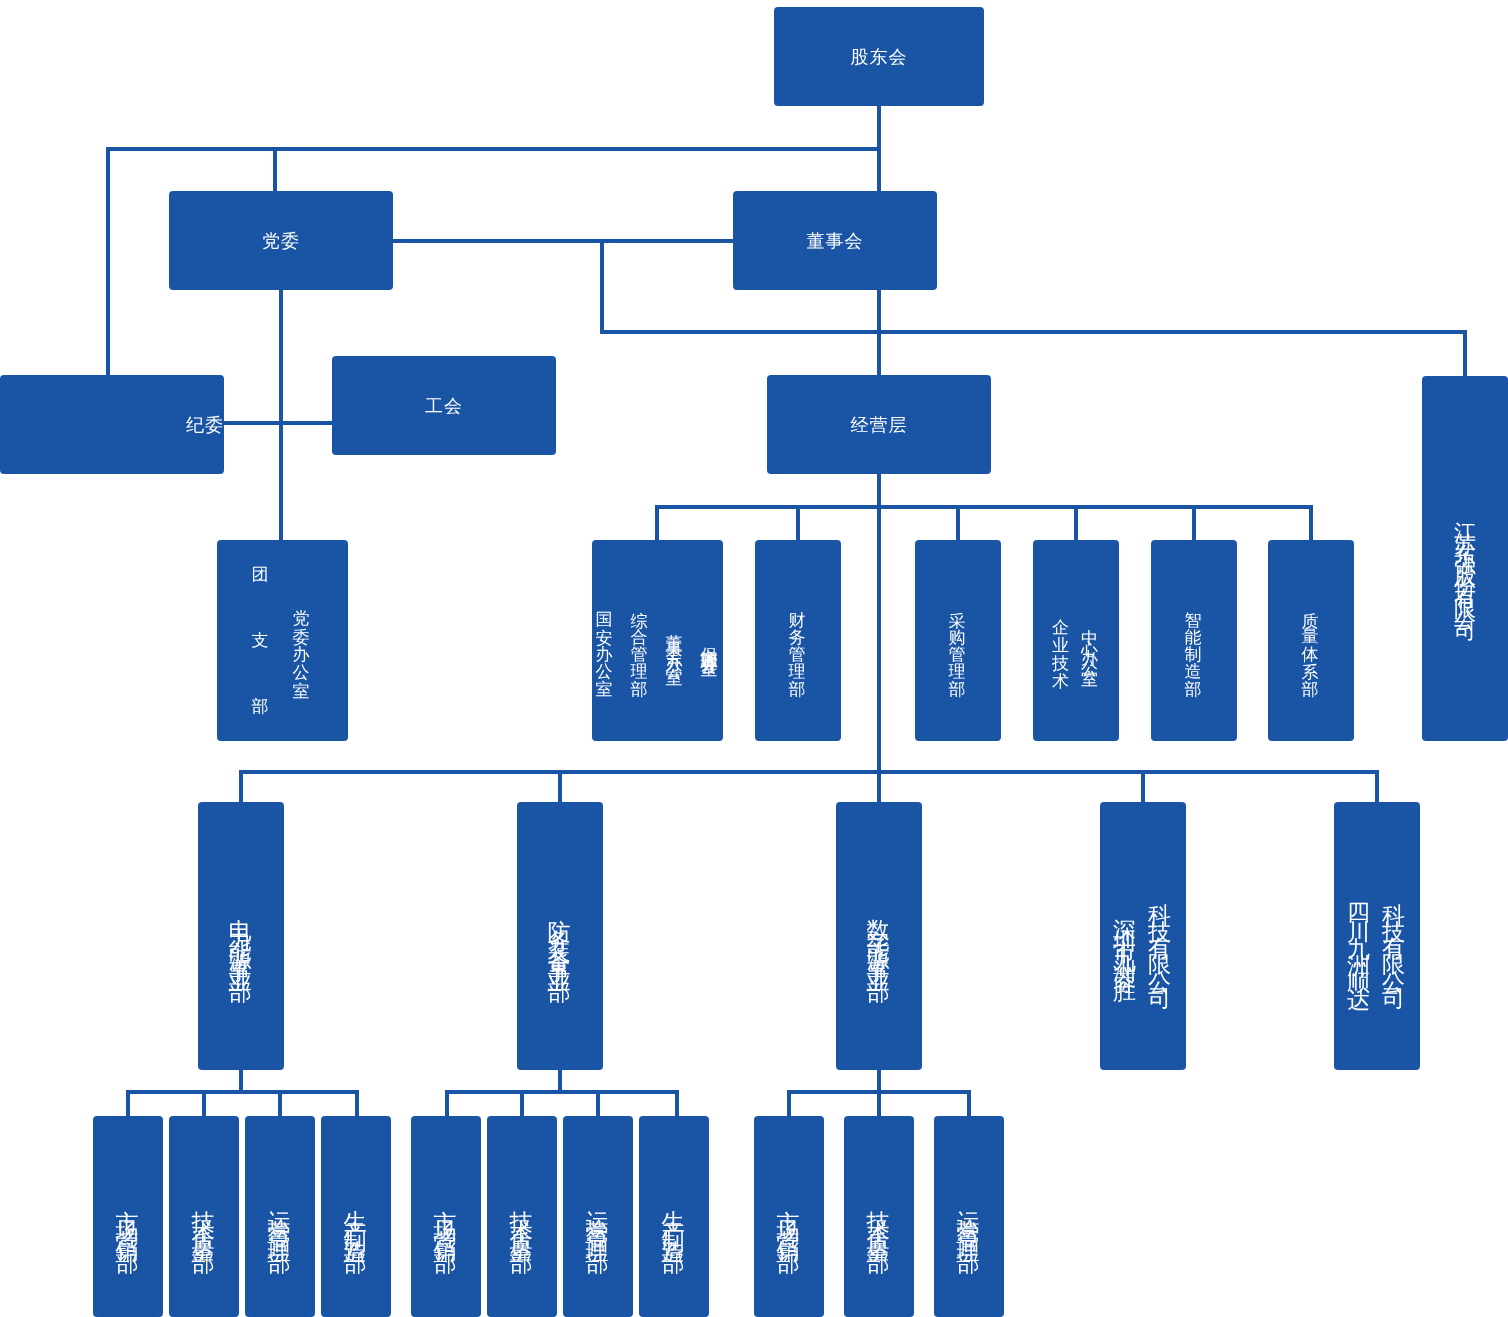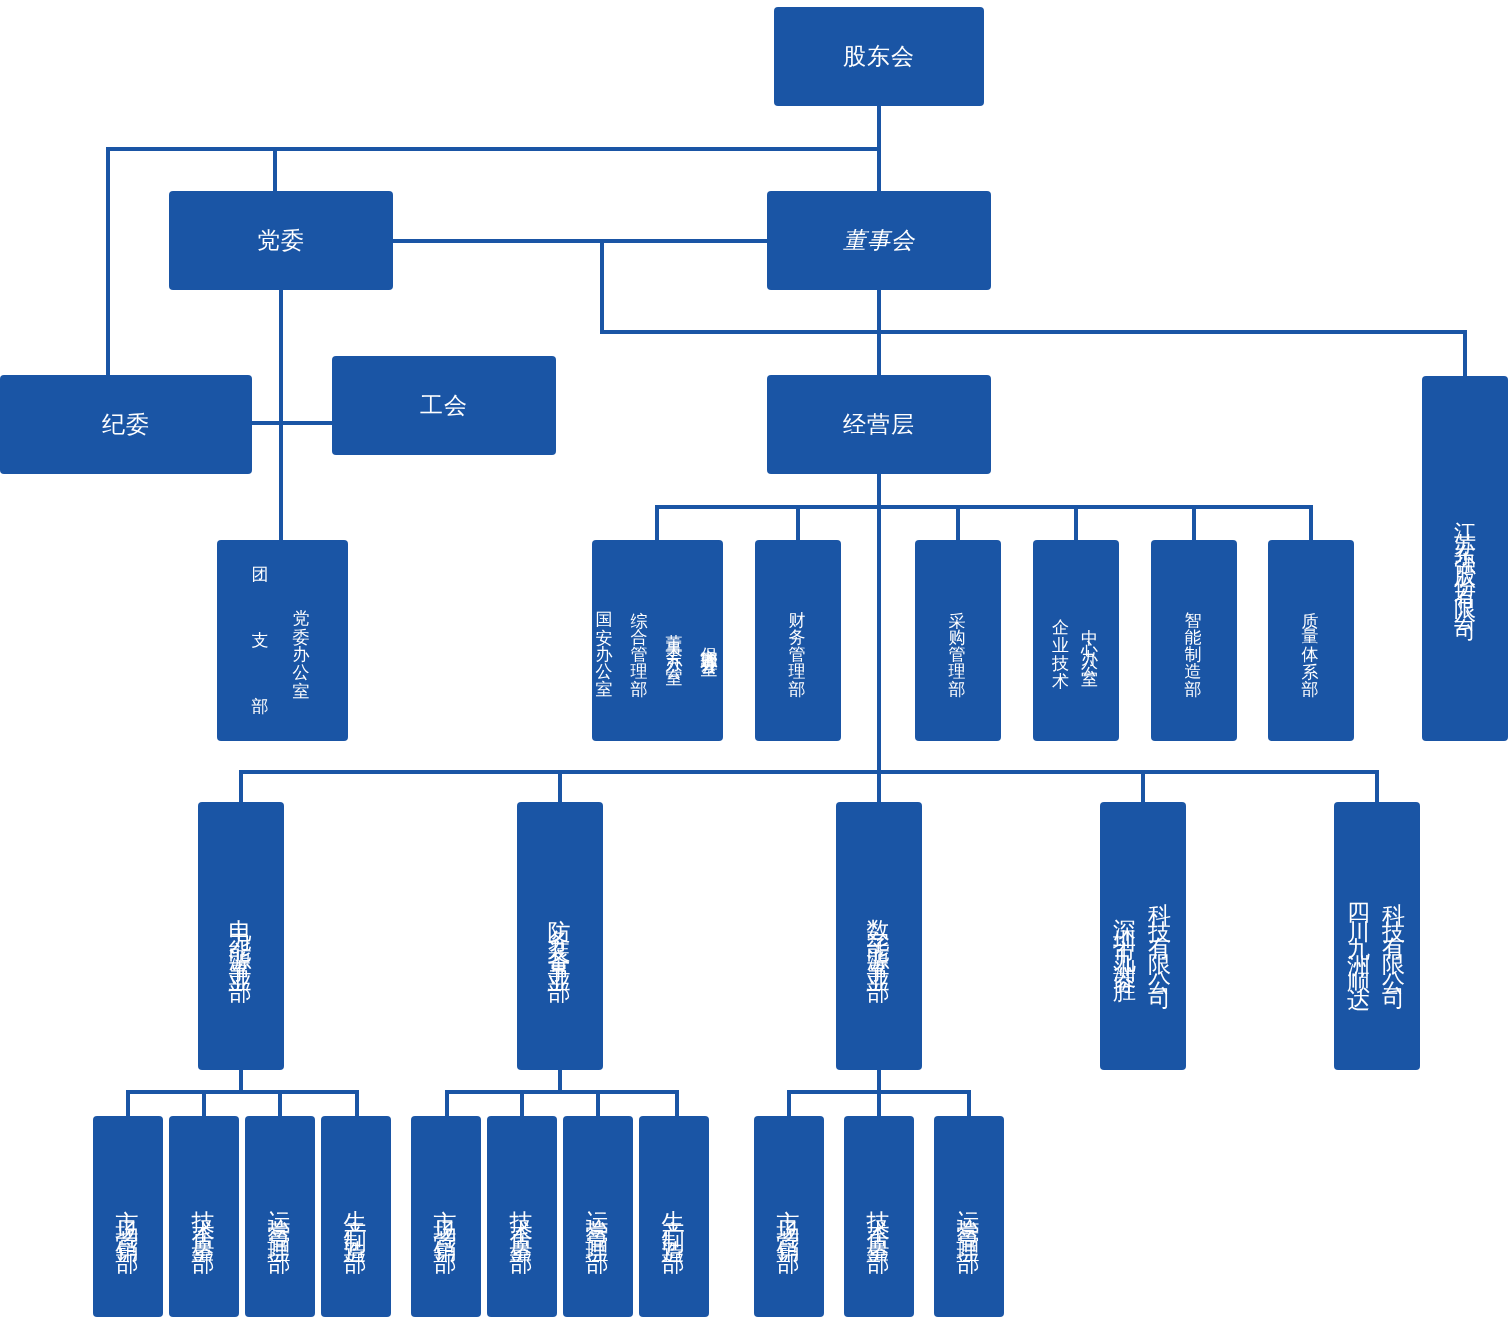--- a/index.html
+++ b/index.html
@@ -9,7 +9,7 @@
   #lines line { stroke:#1a55a5; stroke-width:4; stroke-linecap:square; }
   .node { position:absolute; background:#1a55a5; border-radius:4px; color:#fff;
           box-sizing:border-box; display:flex; align-items:center; justify-content:center; }
-  .h-label { font-size:23px; letter-spacing:1px; }
+  .h-label { font-size:18px; letter-spacing:1px; }
   .vcols { display:flex; flex-direction:row-reverse; justify-content:center; gap:0; height:100%; align-items:center; }
   .vcol { writing-mode:vertical-rl; text-orientation:upright; white-space:nowrap; }
   .sm .vcol { font-size:17px; letter-spacing:17px; }

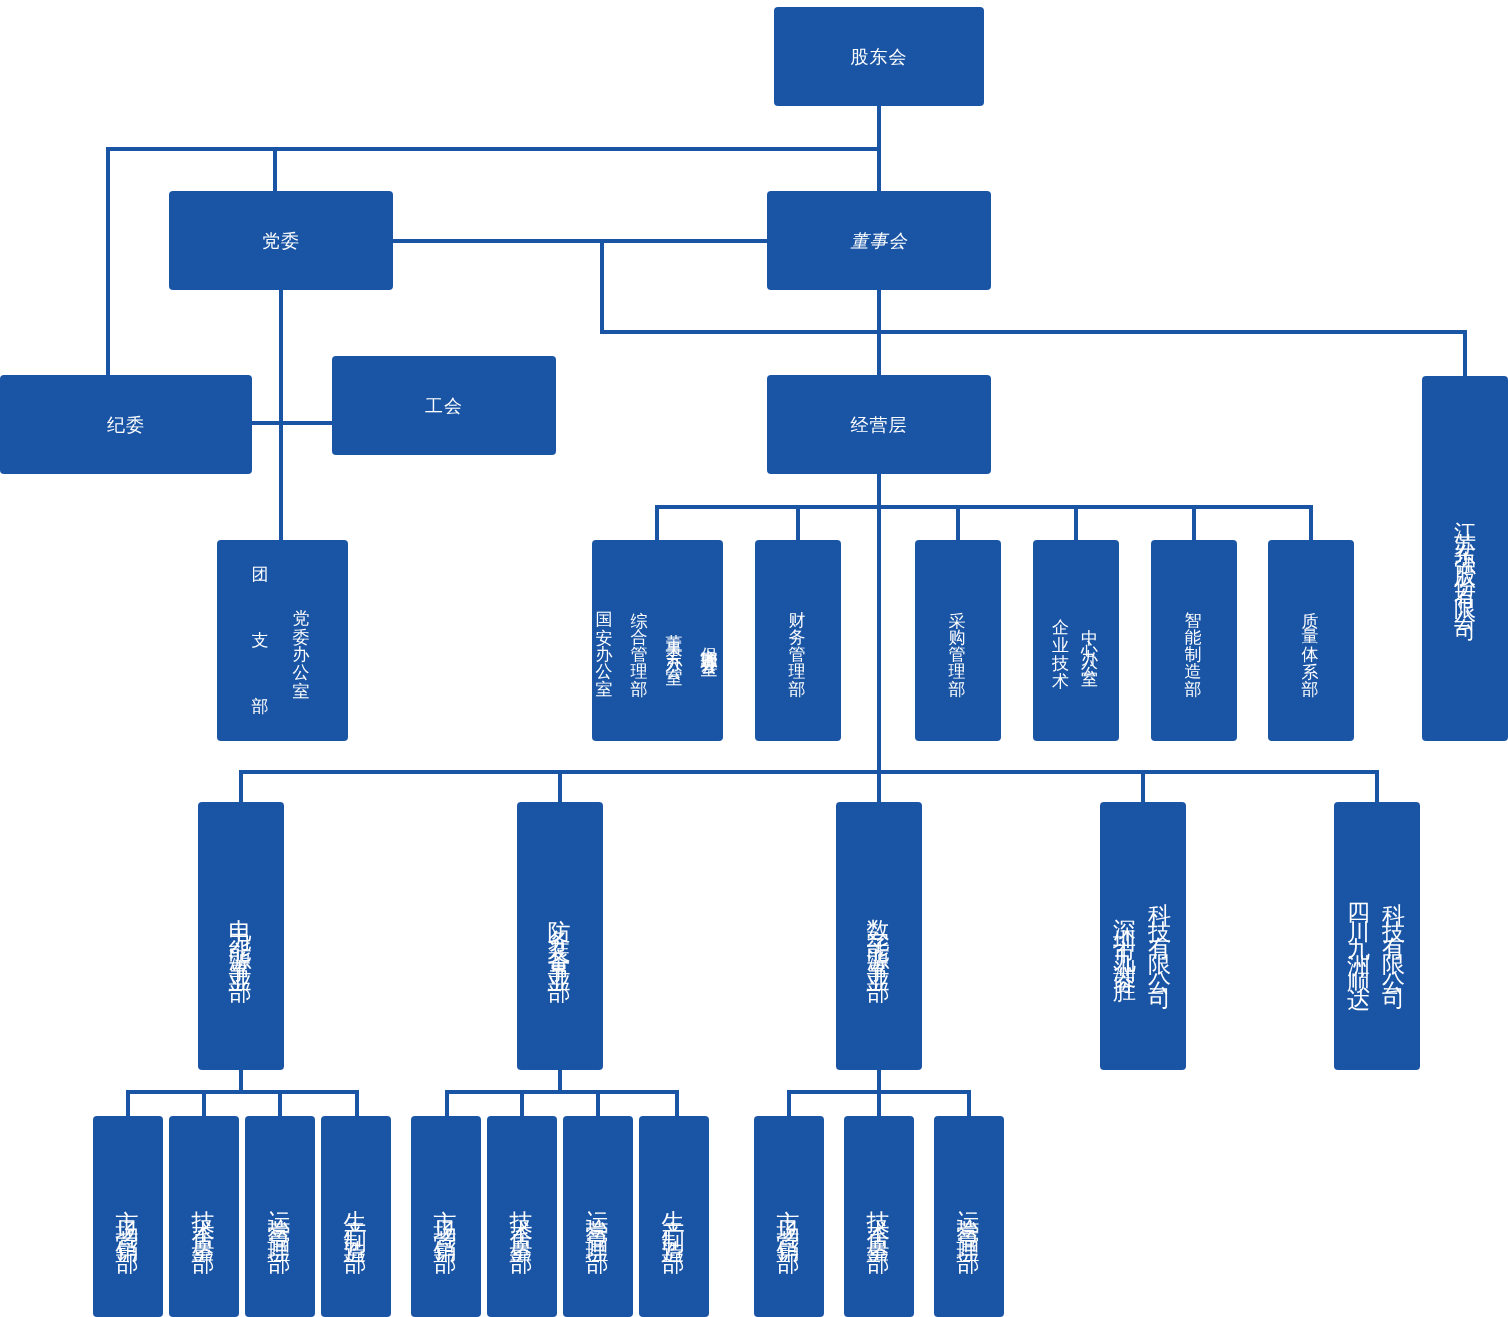--- a/index.html
+++ b/index.html
@@ -78,7 +78,7 @@
 <div class="node h-label" style="left:169px;top:191px;width:224px;height:99px;">
   <span>党委</span>
 </div>
-<div class="node h-label" style="left:767px;top:191px;width:224px;height:99px;font-style:italic;">
+<div class="node h-label" style="left:733px;top:191px;width:204px;height:99px;">
   <span>董事会</span>
 </div>
 <div class="node h-label" style="left:0px;top:375px;width:252px;height:99px;">

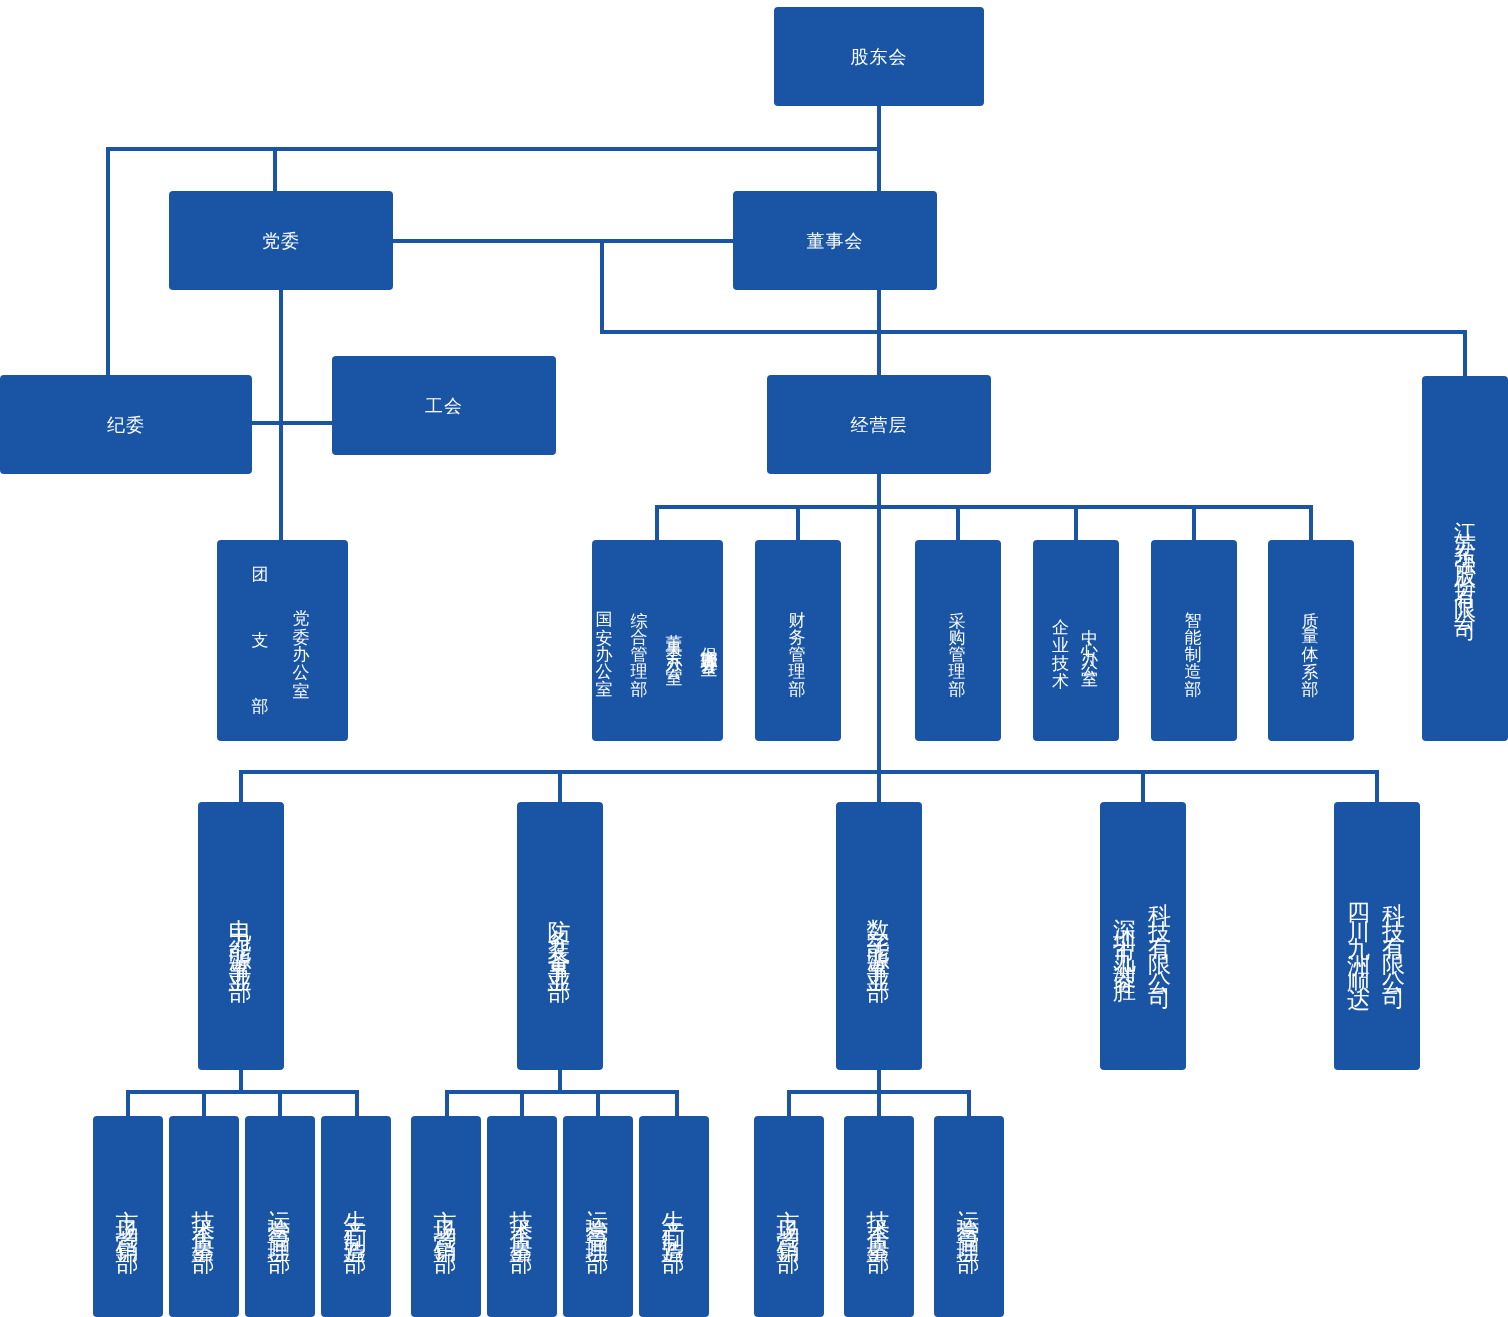--- a/index.html
+++ b/index.html
@@ -81,7 +81,7 @@
 <div class="node h-label" style="left:733px;top:191px;width:204px;height:99px;">
   <span>董事会</span>
 </div>
-<div class="node h-label" style="left:0px;top:375px;width:252px;height:99px;">
+<div class="node h-label" style="left:0px;top:375px;width:224px;height:99px;justify-content:flex-end;">
   <span>纪委</span>
 </div>
 <div class="node h-label" style="left:332px;top:356px;width:224px;height:99px;">

